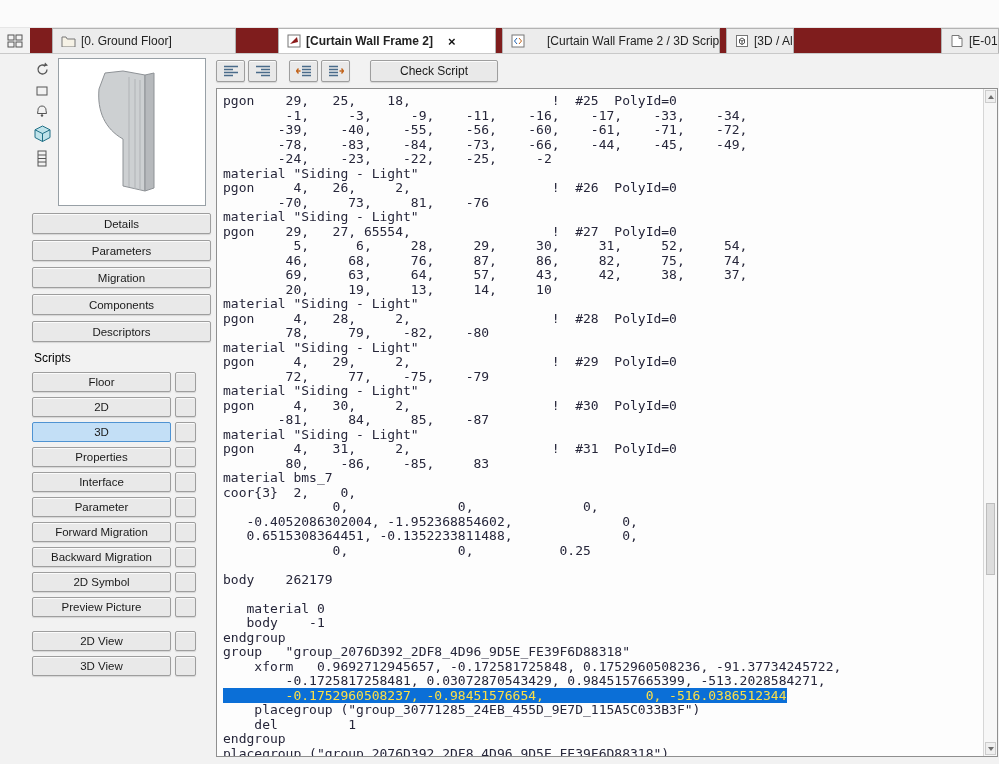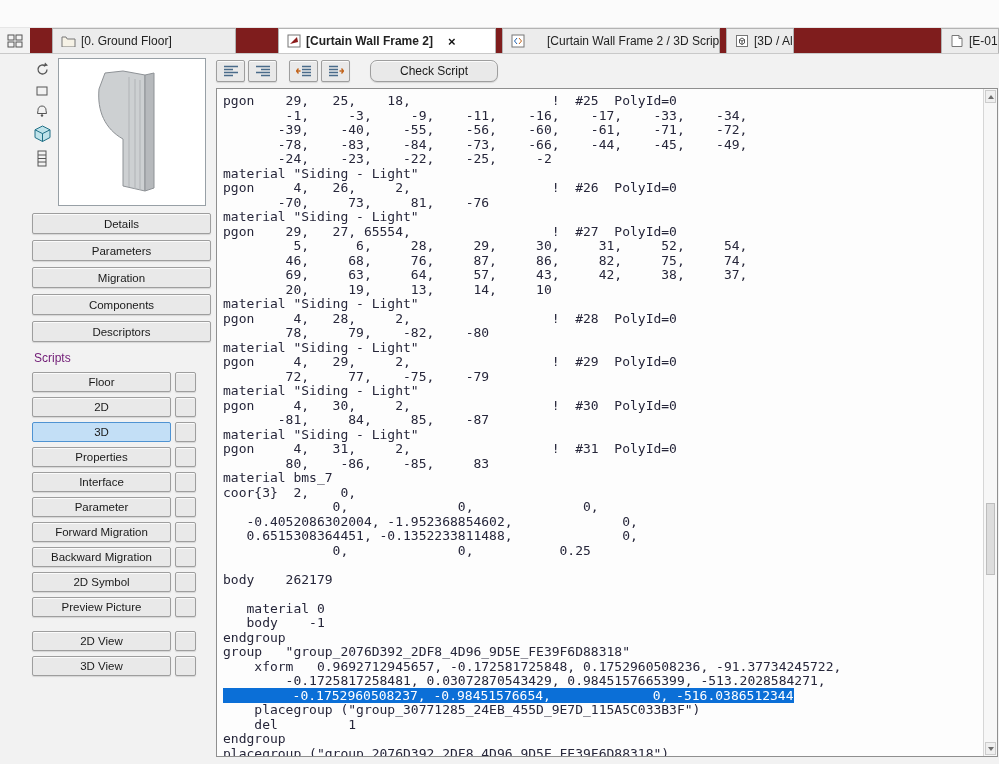--- a/index.html
+++ b/index.html
@@ -50,7 +50,7 @@
   .tool-btn { width:29px; height:22px; margin-right:3px;
               display:flex; align-items:center; justify-content:center; }
   .tool-btn.gap { margin-left:9px; }
-  .check-btn { width:128px; height:22px; margin-left:17px; font-size:12px;border-radius:7px; }
+  .check-btn { width:128px; height:22px; margin-left:17px; font-size:12px; }
 
   
   .editor { position:absolute; left:216px; top:88px; right:1px; bottom:7px;

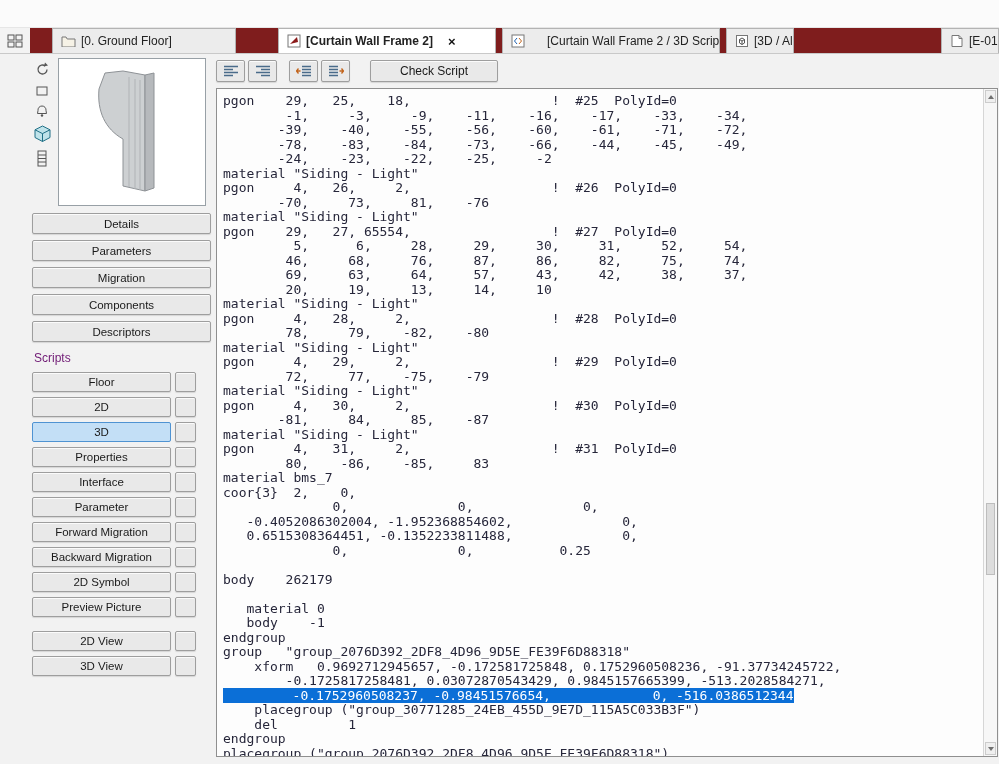--- a/index.html
+++ b/index.html
@@ -37,7 +37,7 @@
     color:#1a1a1a; box-shadow:inset 0 1px 0 #fbfbfb, 0 1px 1px rgba(0,0,0,.12);
     cursor:pointer; font-family:"Liberation Sans",sans-serif; }
   .btn { display:block; width:179px; height:21px; margin:0 0 6px 4px; font-size:11.5px; }
-  .scripts-label { margin:9px 0 7px 6px; font-size:12px; color:#701a75; }
+  .scripts-label { margin:9px 0 7px 6px; font-size:12px; color:#000000; }
   .script-row { display:flex; align-items:center; gap:4px; margin:0 0 5px 4px; }
   .script-btn, .sb-view-btn { width:139px; height:20px; font-size:11.5px; }
   .script-btn.selected { background:#c3dff6; border-color:#4f93d2; box-shadow:none; }

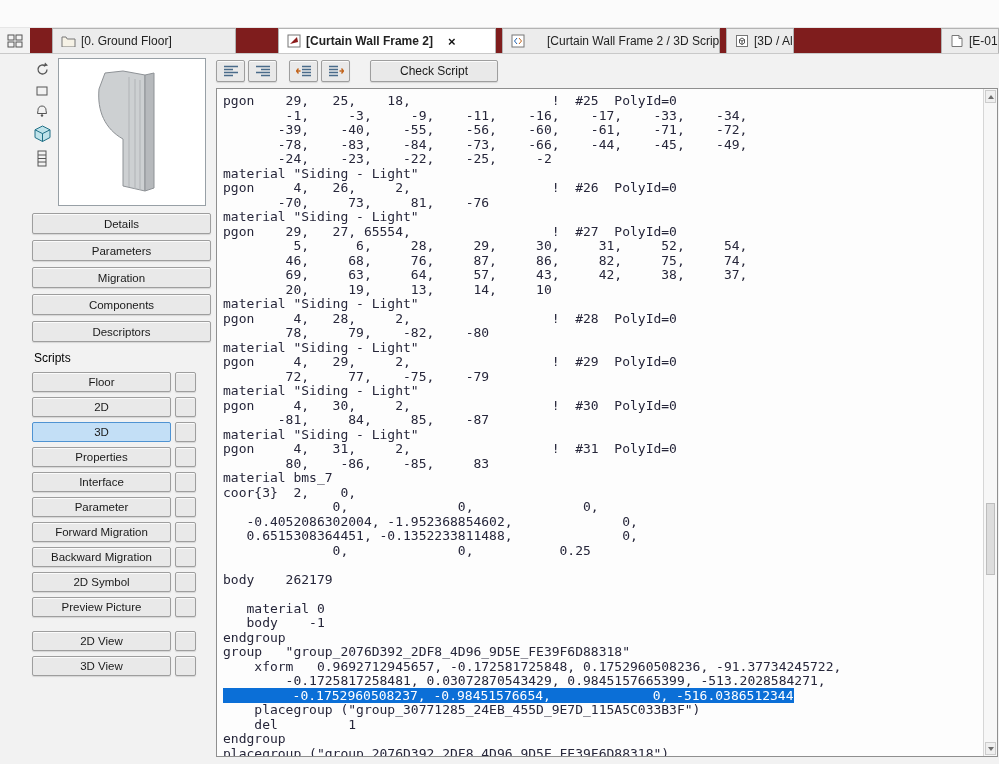--- a/index.html
+++ b/index.html
@@ -58,7 +58,7 @@
   .code { flex:1; overflow:hidden; padding:5px 0 0 6px;
           font-family:"DejaVu Sans Mono", monospace; font-size:13px;
           line-height:14.5px; white-space:pre; color:#26263a; cursor:text; }
-  .code .hl { background:#0b6fd7; color:#ffffff;padding-left:7px; }
+  .code .hl { background:#0b6fd7; color:#fde047; }
   .vscroll { width:14px; border-left:1px solid #d6d6d6; background:#f7f7f7; position:relative; }
   .varrow { position:absolute; left:1px; right:1px; height:13px; background:#efefef;
             border:1px solid #cccccc; display:flex; align-items:center; justify-content:center; cursor:pointer; }

